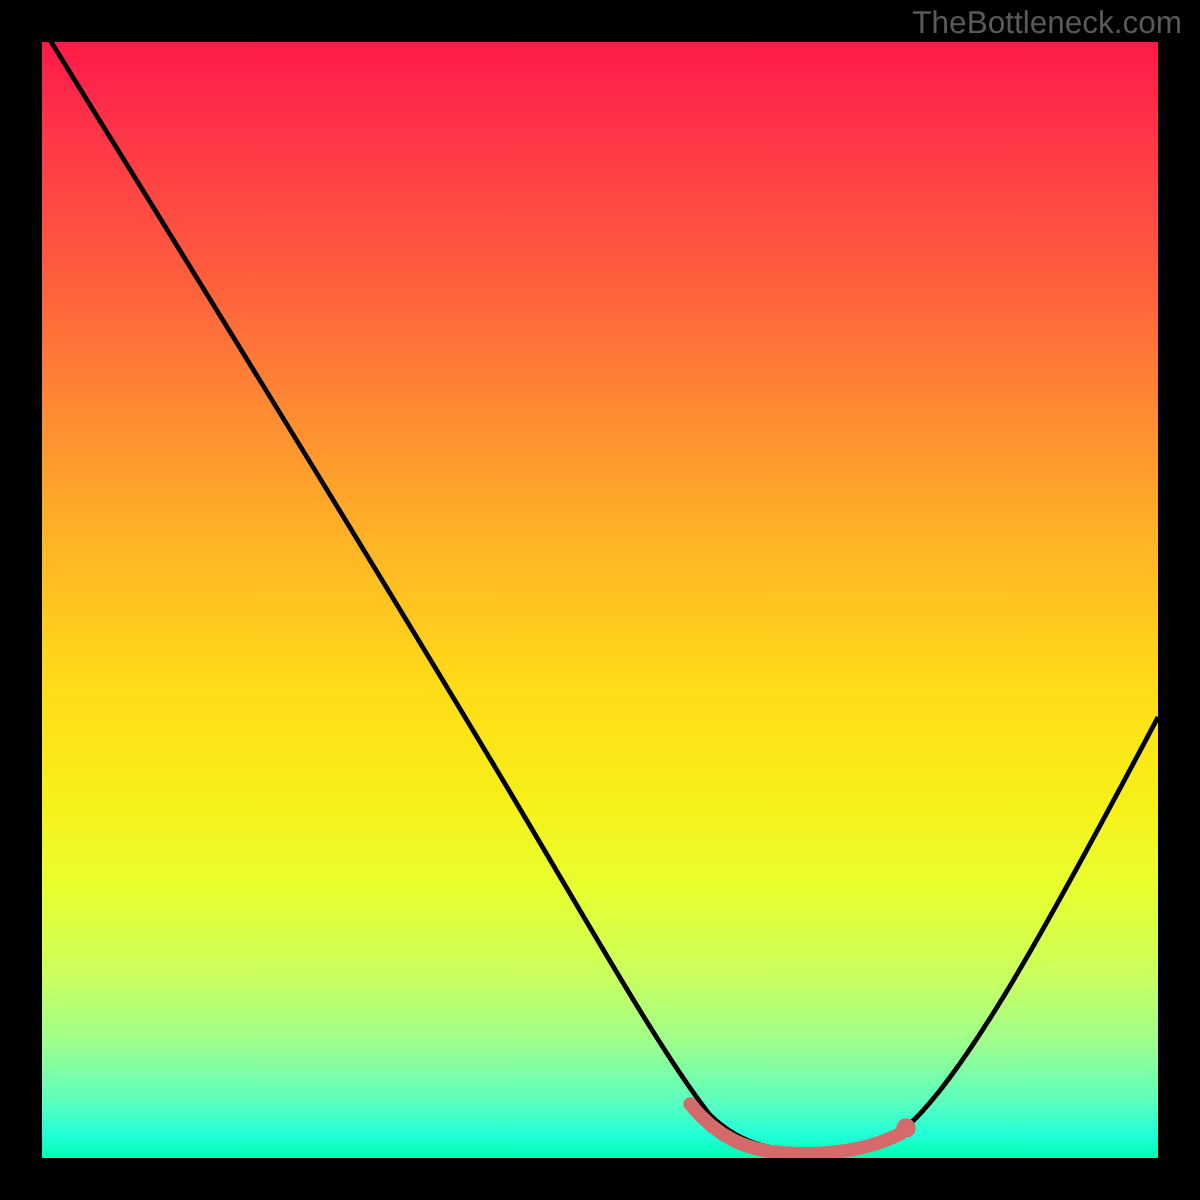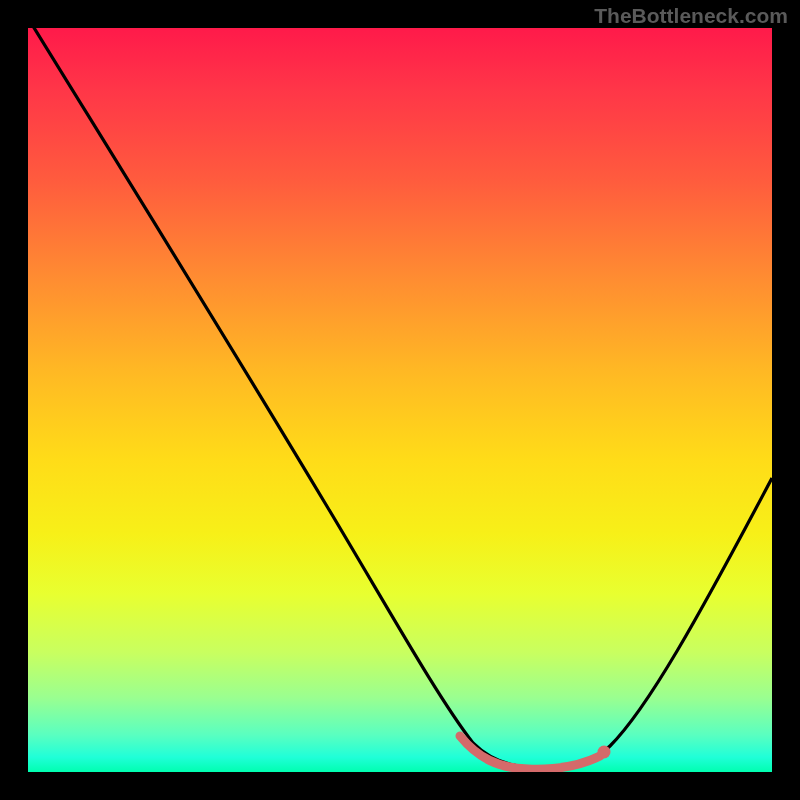--- a/index.html
+++ b/index.html
@@ -16,7 +16,7 @@
     right: 12px;
     color: #5a5a5a;
     font-size: 21px;
-    font-weight: bold;
+    font-weight: normal;
     z-index: 10;
   }
   .plot-area {

